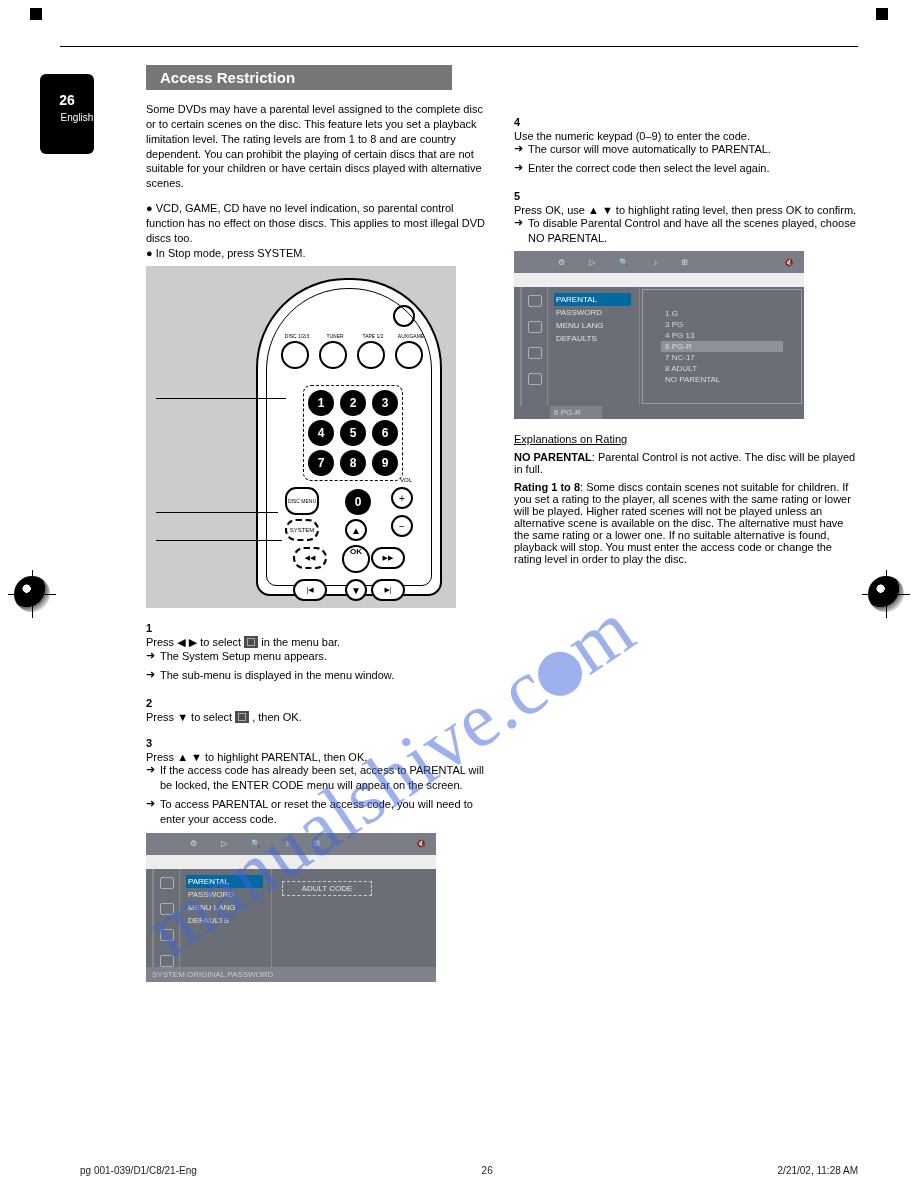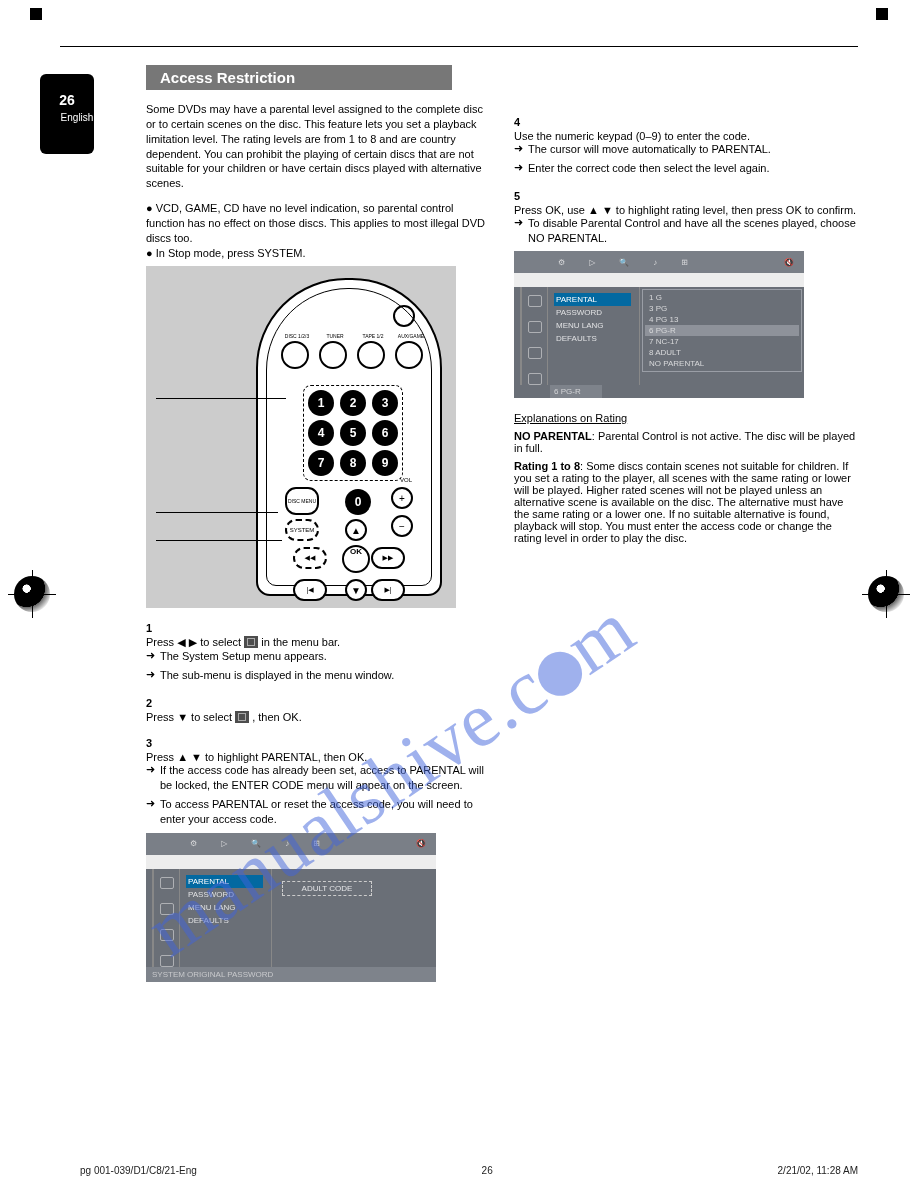--- a/index.html
+++ b/index.html
@@ -250,7 +250,7 @@
               <div>DEFAULTS</div>
             </div>
             <div class="osd-right" style="padding:2px 2px;">
-              <div style="border:1px solid #9a9ea6; padding:2px;">
+              <div style="border:1px solid #9a9ea6; padding:18px;">
                 <div class="opt">1 G</div>
                 <div class="opt">3 PG</div>
                 <div class="opt">4 PG 13</div>

